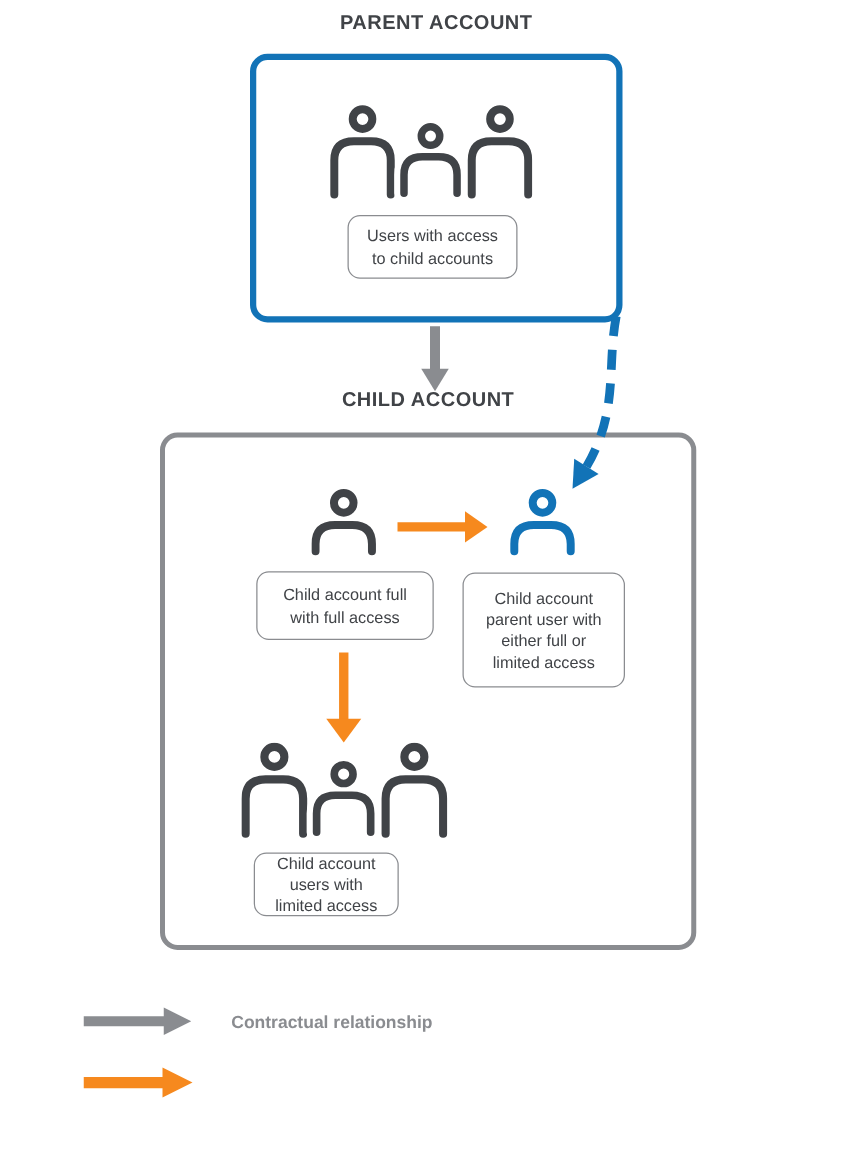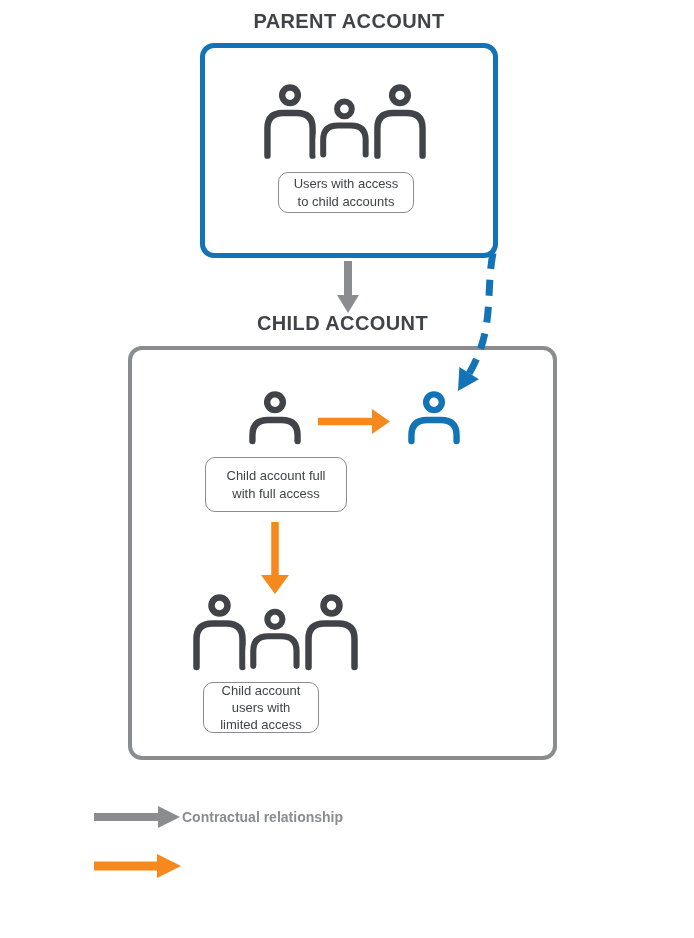--- a/index.html
+++ b/index.html
@@ -8,7 +8,7 @@
     font-family:"Liberation Sans",sans-serif;overflow:hidden;
   }
   .box-title{
-    position:absolute;font-weight:bold;font-size:20px;letter-spacing:.4px;
+    position:absolute;font-weight:bold;font-size:16px;letter-spacing:.4px;
     color:var(--dark);text-align:center;white-space:nowrap;
   }
   .parent-title{left:200px;top:10px;width:298px;}

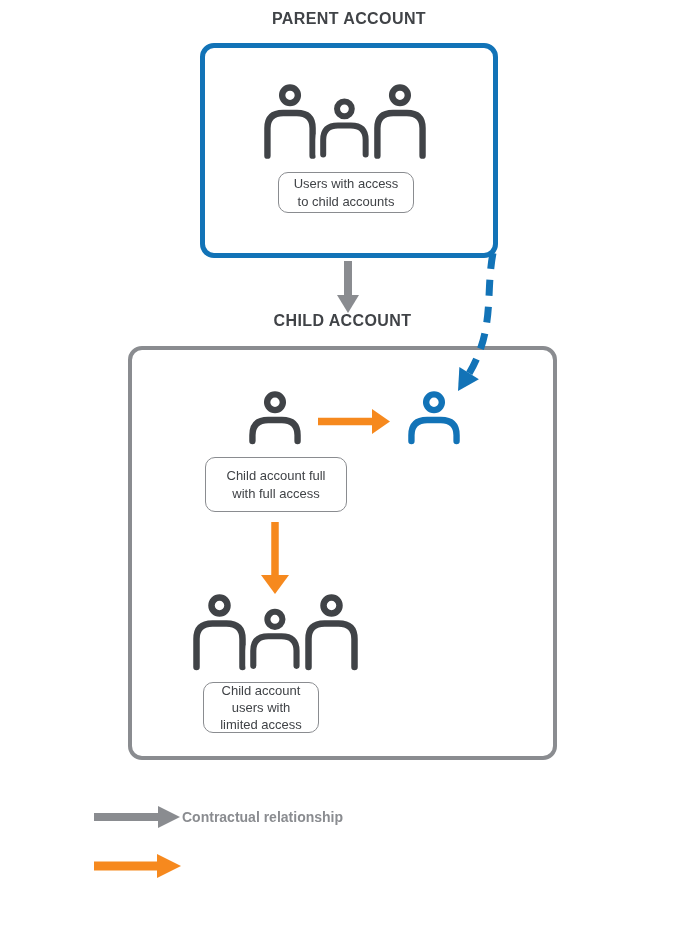--- a/index.html
+++ b/index.html
@@ -22,7 +22,7 @@
     border-radius:10px;color:var(--dark);font-size:13px;line-height:1.32;
     padding:6px 10px;box-sizing:border-box;
   }
-  .parent-users-label{left:278px;top:172px;width:136px;height:41px;}
+  .parent-users-label{left:278px;top:172px;width:136px;height:51px;}
   .full-access-label{left:205px;top:457px;width:142px;height:55px;}
   .parent-user-label{left:370px;top:458px;width:130px;height:92px;}
   .limited-access-label{left:203px;top:682px;width:116px;height:51px;}

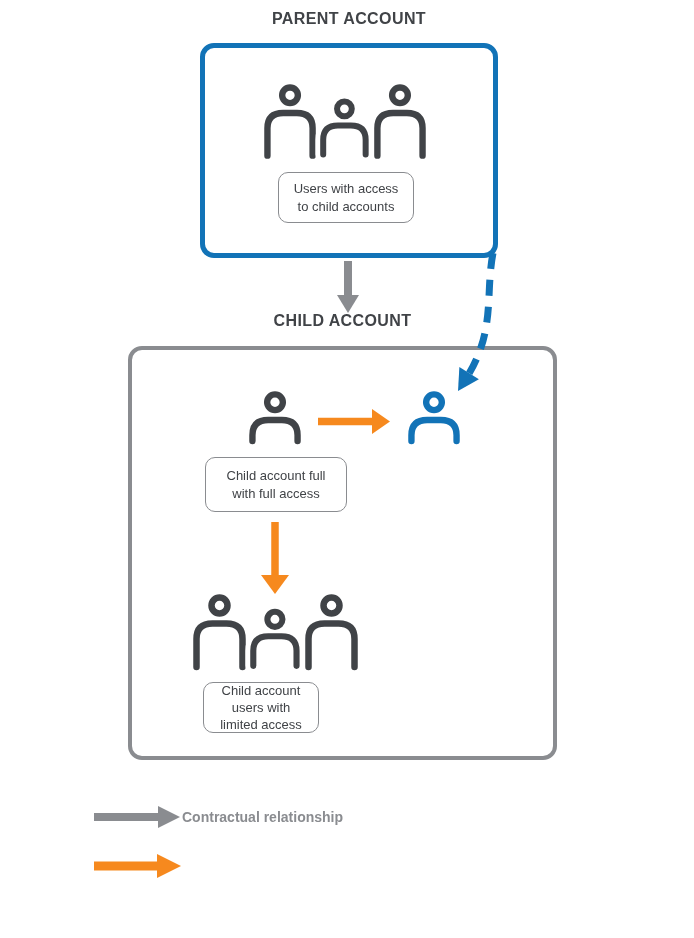--- a/index.html
+++ b/index.html
@@ -97,6 +97,9 @@
     <span>Child account full with full access</span>
   </div>
 
+  <div class="label-box parent-user-label">
+    <span>Child account parent user with either full or limited access</span>
+  </div>
 
   <svg class="icon-abs child-users-icon dark-person" viewBox="0 0 165 77">
     <use href="#person-full" fill="none" stroke="currentColor" stroke-width="6.5" stroke-linecap="round"></use>

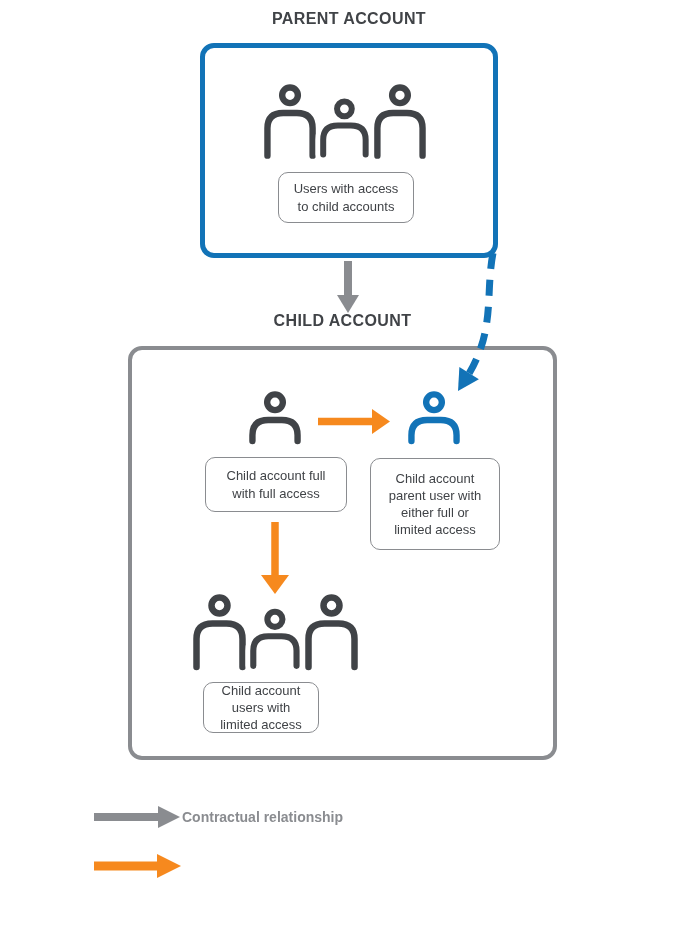--- a/index.html
+++ b/index.html
@@ -37,7 +37,7 @@
   .stroke-blue{stroke:var(--blue);} .fill-blue{fill:var(--blue);}
   .dark-person{color:var(--dark);} .blue-person{color:var(--blue);}
   .legend-row{
-    position:absolute;left:92px;display:flex;align-items:center;
+    position:absolute;left:65px;display:flex;align-items:center;gap:30px;
     height:30px;font-weight:bold;font-size:14px;
   }
   .legend-row-0{top:802px;} .legend-row-1{top:851px;} .legend-row-2{top:897px;}

